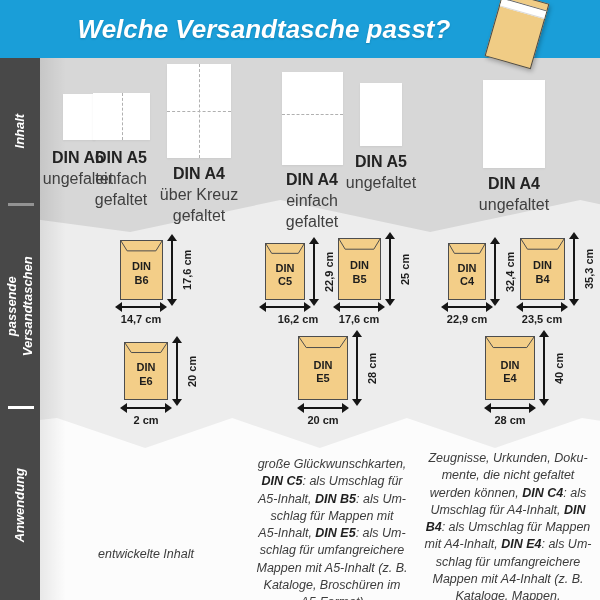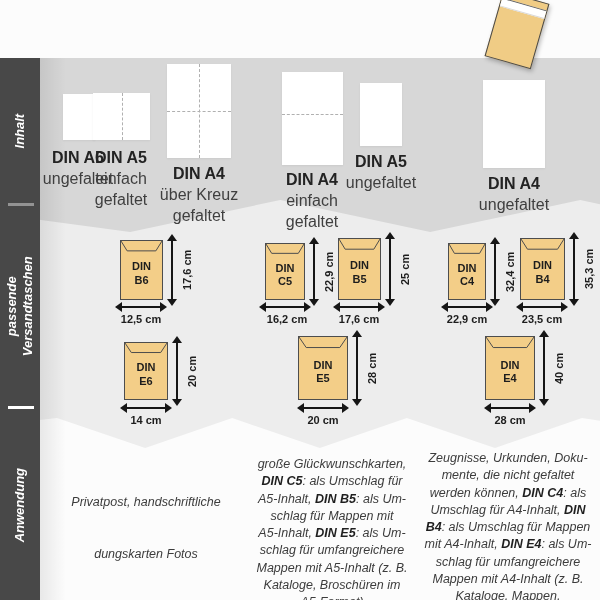--- a/index.html
+++ b/index.html
@@ -69,6 +69,9 @@
   <div class="band1"></div>
   <div class="fold-shade"></div>
 
+  <div class="header">
+    <div class="header-title">Welche Versandtasche passt?</div>
+  </div>
   <div class="hdr-env">
     <div class="hdr-env-strip"></div>
   </div>

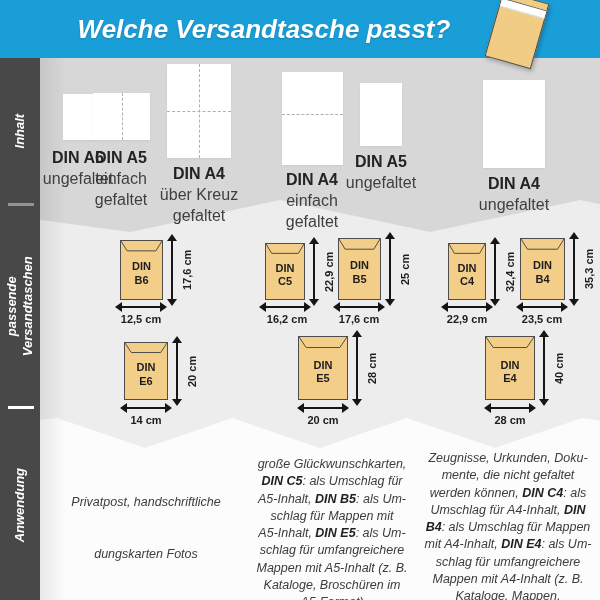--- a/index.html
+++ b/index.html
@@ -128,7 +128,7 @@
   <div class="arrv" style="left:171px;top:240px;height:60px"></div>
   <div class="vlab" style="left:179px;top:240px;height:60px">17,6 cm</div>
   <div class="arrh" style="left:121px;top:306px;width:40px"></div>
-  <div class="hlab" style="left:101px;top:313px;width:80px">12,5 cm</div>
+  <div class="hlab" style="left:101px;top:313px;width:80px">14,7 cm</div>
 
   <div class="env" style="left:265px;top:243px;width:40px;height:57px">
     <svg>

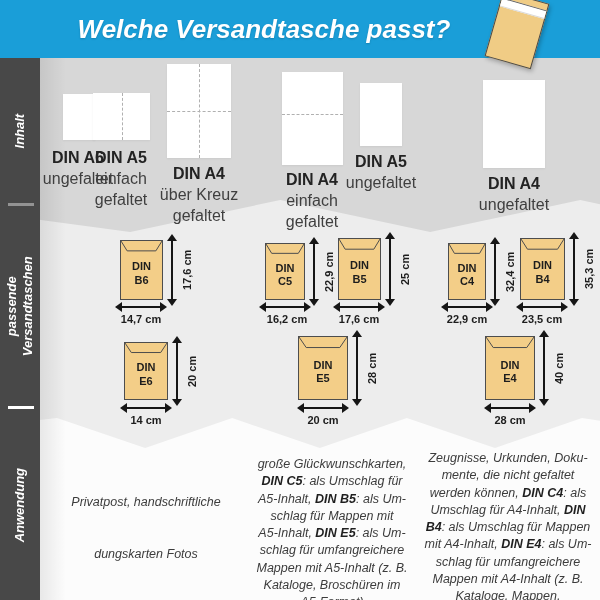--- a/index.html
+++ b/index.html
@@ -144,7 +144,7 @@
   <div class="arrv" style="left:313px;top:243px;height:57px"></div>
   <div class="vlab" style="left:321px;top:243px;height:57px">22,9 cm</div>
   <div class="arrh" style="left:265px;top:306px;width:40px"></div>
-  <div class="hlab" style="left:247px;top:313px;width:80px">16,2 cm</div>
+  <div class="hlab" style="left:258px;top:313px;width:80px">16,2 cm</div>
 
   <div class="env" style="left:338px;top:238px;width:43px;height:62px">
     <svg>

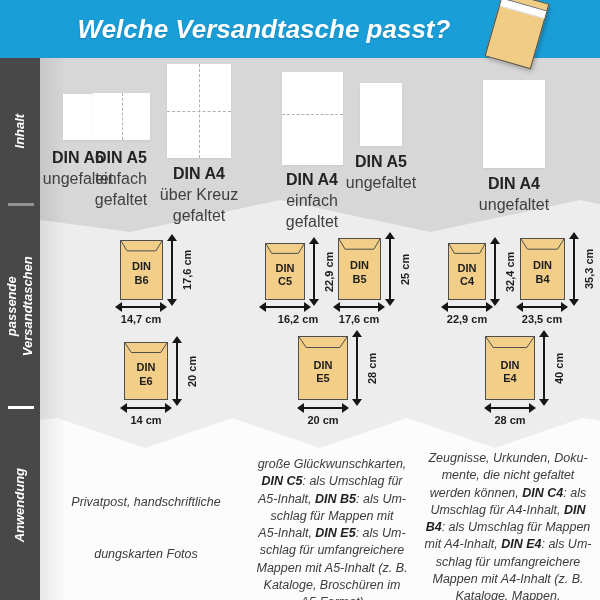--- a/index.html
+++ b/index.html
@@ -208,7 +208,7 @@
   <div class="arrv" style="left:176px;top:342px;height:58px"></div>
   <div class="vlab" style="left:184px;top:342px;height:58px">20 cm</div>
   <div class="arrh" style="left:126px;top:407px;width:40px"></div>
-  <div class="hlab" style="left:106px;top:414px;width:80px">14 cm</div>
+  <div class="hlab" style="left:106px;top:414px;width:80px">2 cm</div>
 
   <div class="env" style="left:298px;top:336px;width:50px;height:64px">
     <svg>

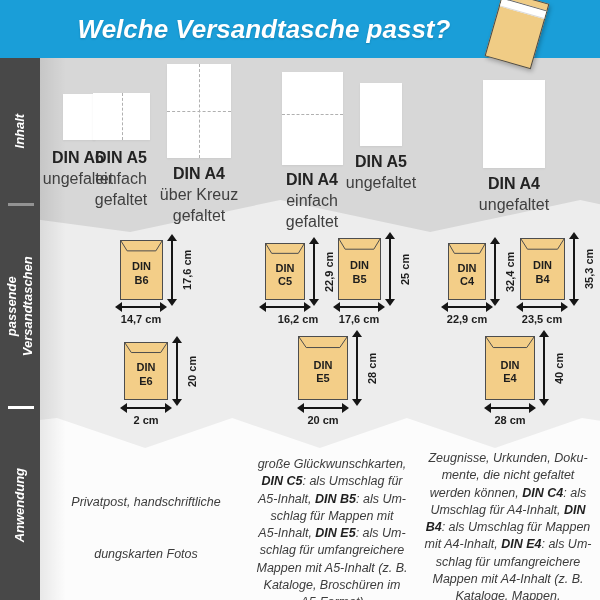--- a/index.html
+++ b/index.html
@@ -242,7 +242,7 @@
   <div class="arrh" style="left:490px;top:407px;width:40px"></div>
   <div class="hlab" style="left:470px;top:414px;width:80px">28 cm</div>
 
-  <div class="app-text" style="left:36px;top:494px;width:220px"><span>Privatpost, handschriftliche</span><br><br><br><span>dungskarten Fotos</span></div>
+  <div class="app-text" style="left:36px;top:494px;width:220px"><br><br><br><span>dungskarten Fotos</span></div>
   <div class="app-text" style="left:232px;top:456px;width:200px"><span>große Glückwunschkarten,</span><br><b>DIN C5</b><span>: als Umschlag für</span><br><span>A5-Inhalt, </span><b>DIN B5</b><span>: als Um-</span><br><span>schlag für Mappen mit</span><br><span>A5-Inhalt, </span><b>DIN E5</b><span>: als Um-</span><br><span>schlag für umfangreichere</span><br><span>Mappen mit A5-Inhalt (z. B.</span><br><span>Kataloge, Broschüren im</span><br><span>A5-Format)</span></div>
   <div class="app-text" style="left:415px;top:450px;width:186px"><span>Zeugnisse, Urkunden, Doku-</span><br><span>mente, die nicht gefaltet</span><br><span>werden können, </span><b>DIN C4</b><span>: als</span><br><span>Umschlag für A4-Inhalt, </span><b>DIN</b><br><b>B4</b><span>: als Umschlag für Mappen</span><br><span>mit A4-Inhalt, </span><b>DIN E4</b><span>: als Um-</span><br><span>schlag für umfangreichere</span><br><span>Mappen mit A4-Inhalt (z. B.</span><br><span>Kataloge, Mappen,</span><br></div>
 

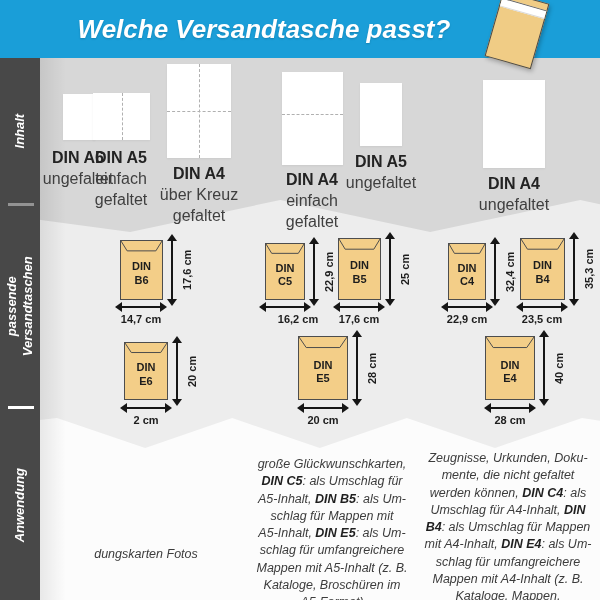--- a/index.html
+++ b/index.html
@@ -242,7 +242,7 @@
   <div class="arrh" style="left:490px;top:407px;width:40px"></div>
   <div class="hlab" style="left:470px;top:414px;width:80px">28 cm</div>
 
-  <div class="app-text" style="left:36px;top:494px;width:220px"><br><br><br><span>dungskarten Fotos</span></div>
+  <div class="app-text" style="left:36px;top:494px;width:220px"><br><br><br><span>entwickelte Inhalt</span></div>
   <div class="app-text" style="left:232px;top:456px;width:200px"><span>große Glückwunschkarten,</span><br><b>DIN C5</b><span>: als Umschlag für</span><br><span>A5-Inhalt, </span><b>DIN B5</b><span>: als Um-</span><br><span>schlag für Mappen mit</span><br><span>A5-Inhalt, </span><b>DIN E5</b><span>: als Um-</span><br><span>schlag für umfangreichere</span><br><span>Mappen mit A5-Inhalt (z. B.</span><br><span>Kataloge, Broschüren im</span><br><span>A5-Format)</span></div>
   <div class="app-text" style="left:415px;top:450px;width:186px"><span>Zeugnisse, Urkunden, Doku-</span><br><span>mente, die nicht gefaltet</span><br><span>werden können, </span><b>DIN C4</b><span>: als</span><br><span>Umschlag für A4-Inhalt, </span><b>DIN</b><br><b>B4</b><span>: als Umschlag für Mappen</span><br><span>mit A4-Inhalt, </span><b>DIN E4</b><span>: als Um-</span><br><span>schlag für umfangreichere</span><br><span>Mappen mit A4-Inhalt (z. B.</span><br><span>Kataloge, Mappen,</span><br></div>
 

